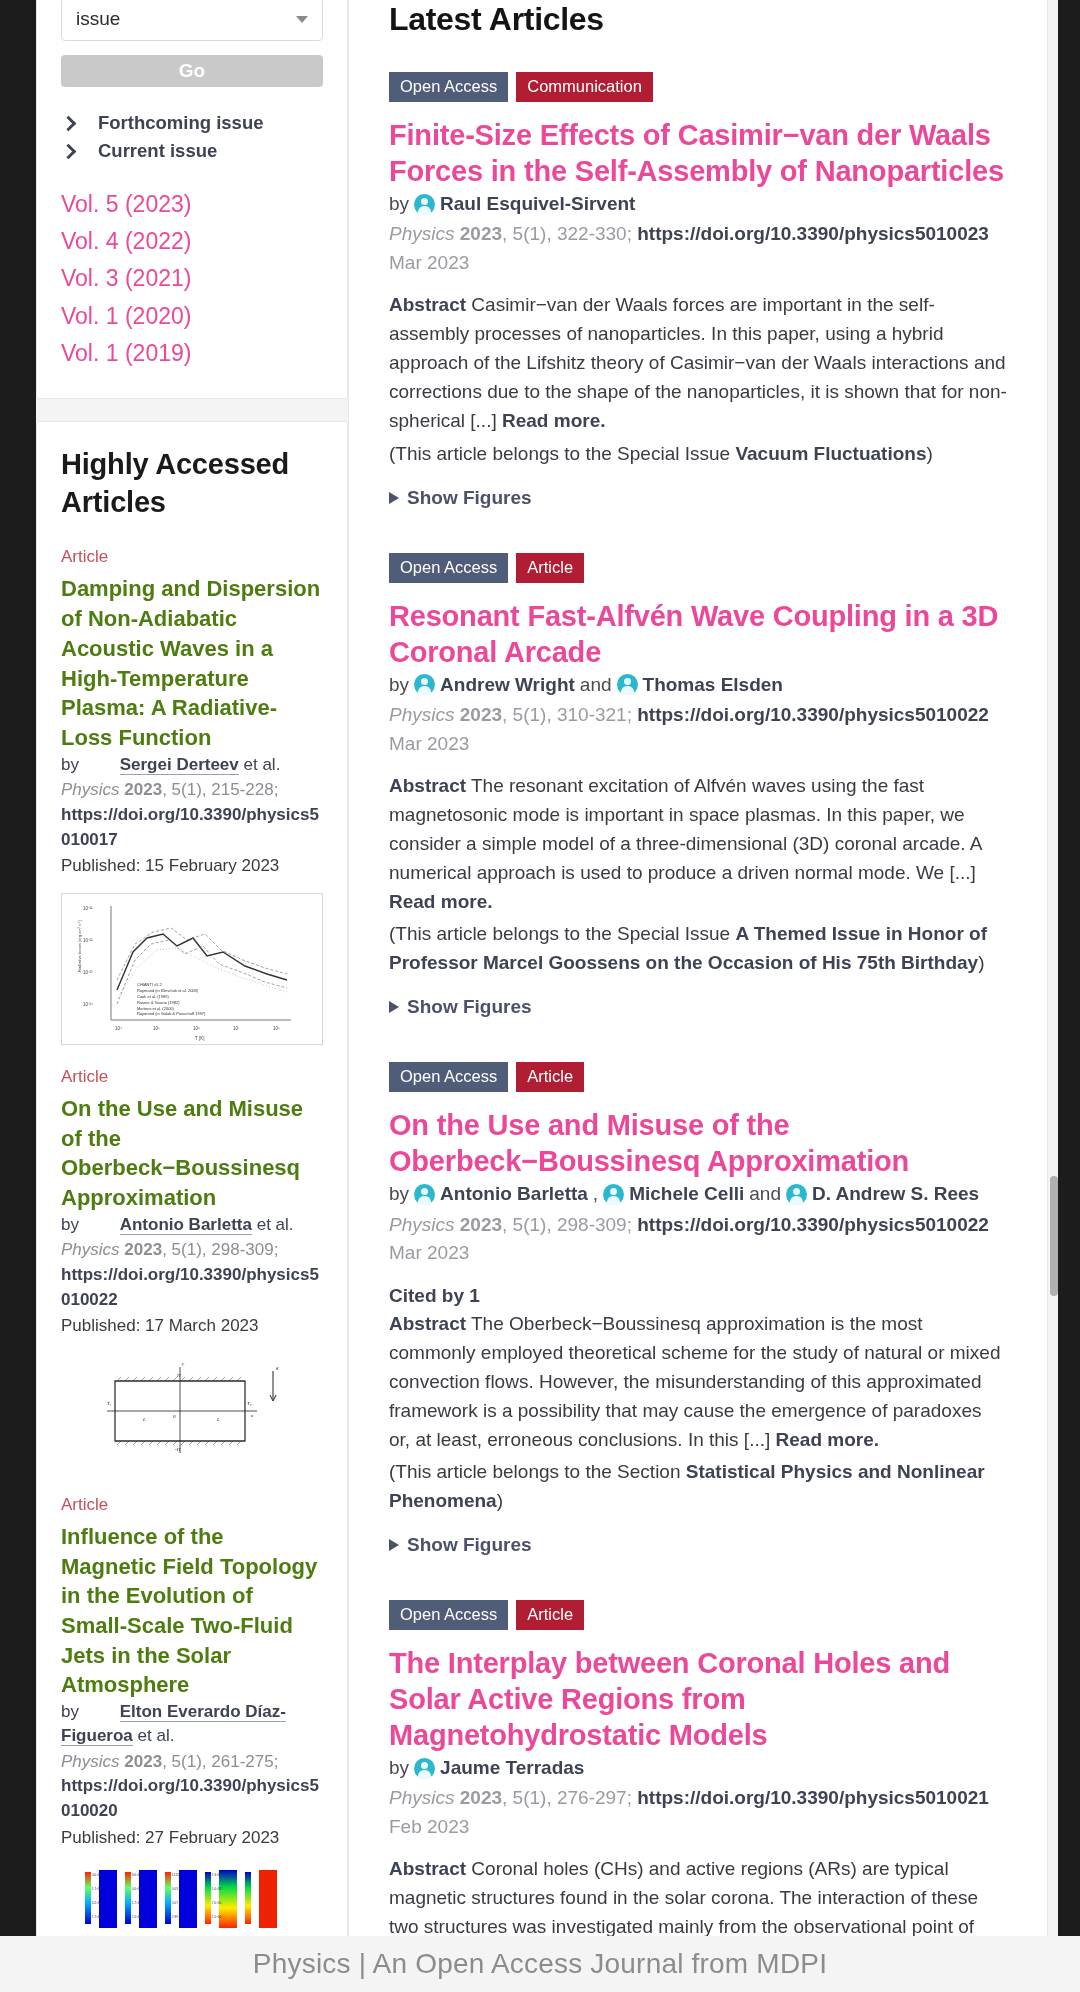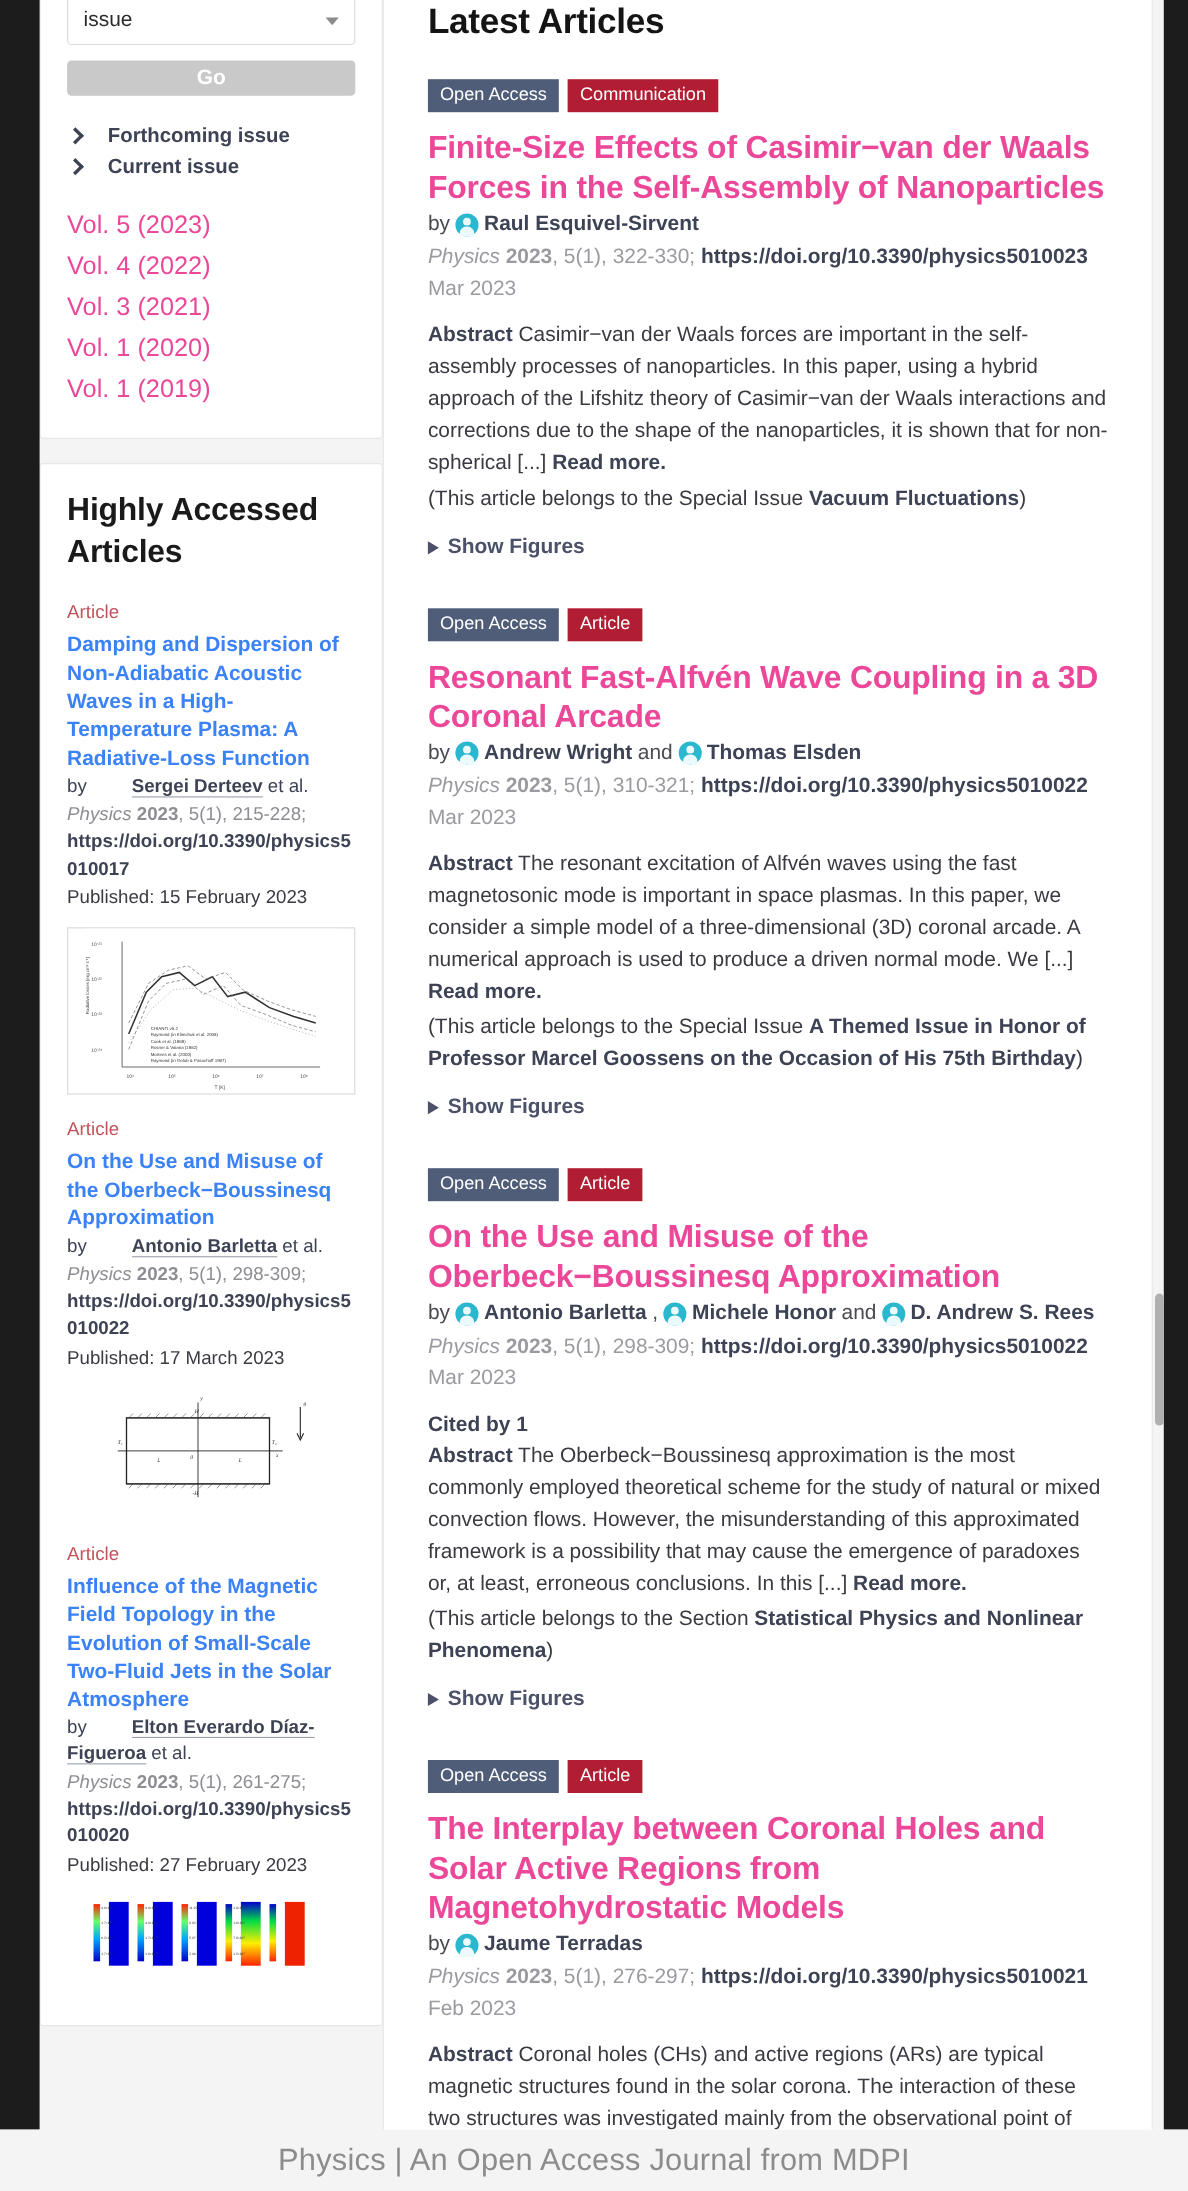--- a/index.html
+++ b/index.html
@@ -137,9 +137,9 @@
     margin-bottom: 7px;
   }
   .sb-title {
-    font-size: 19px;
-    font-weight: bold;
-    color: #3b82f6;
+    font-size: 22px;
+    font-weight: bold;
+    color: #4d7c0f;
     line-height: 1.35;
     margin-bottom: 10px;
     margin-top: 28px;

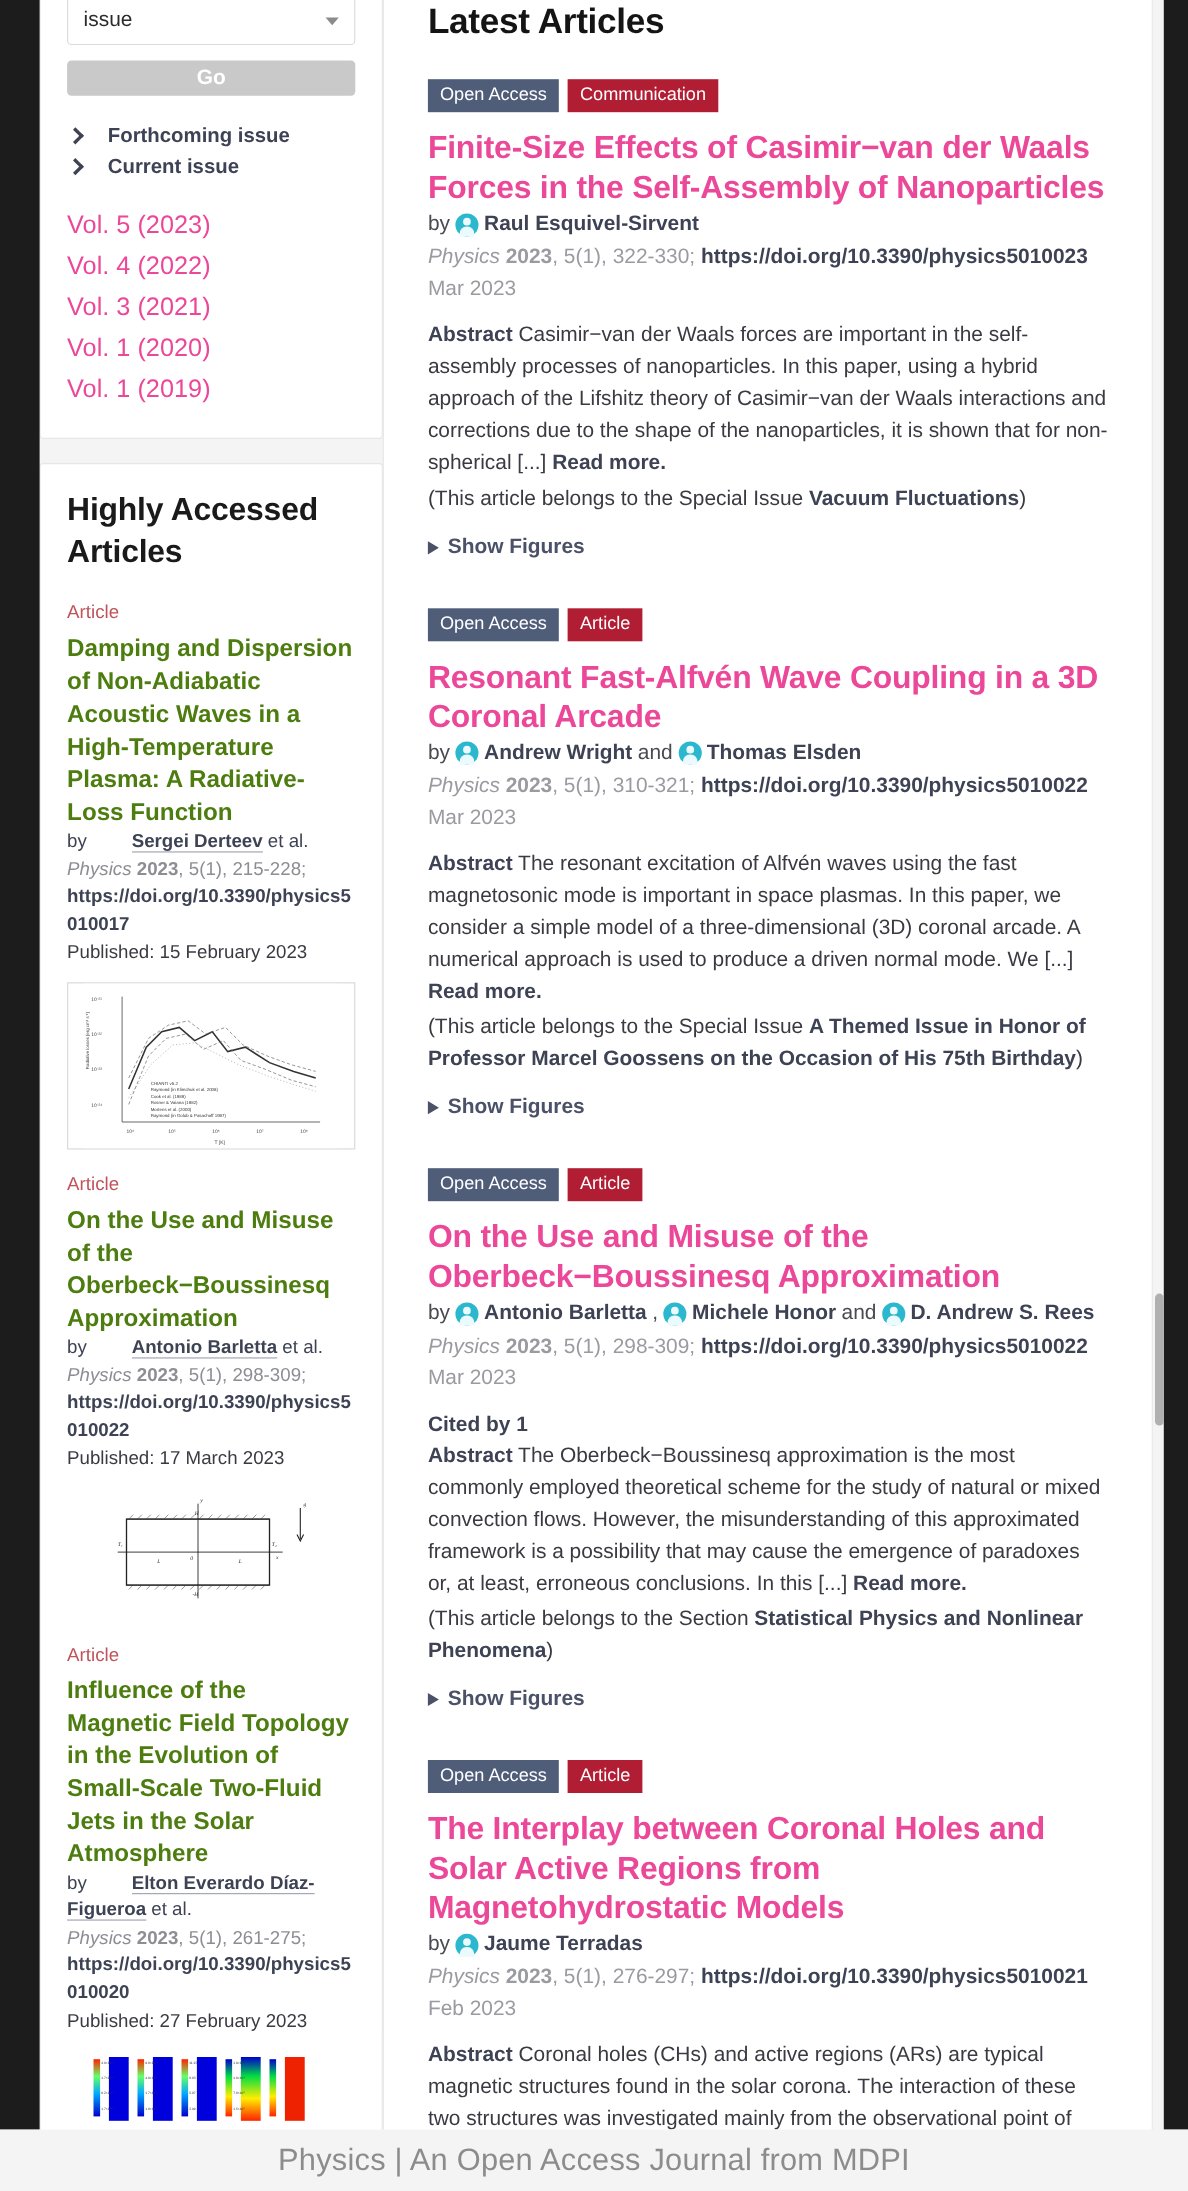--- a/index.html
+++ b/index.html
@@ -670,7 +670,7 @@
             <a class="aname">Antonio Barletta</a>
               <span class="plain">,</span>
             <span class="avatar"></span>
-            <a class="aname">Michele Honor</a>
+            <a class="aname">Michele Celli</a>
             <span class="plain">and</span>
             <span class="avatar"></span>
             <a class="aname">D. Andrew S. Rees</a>

